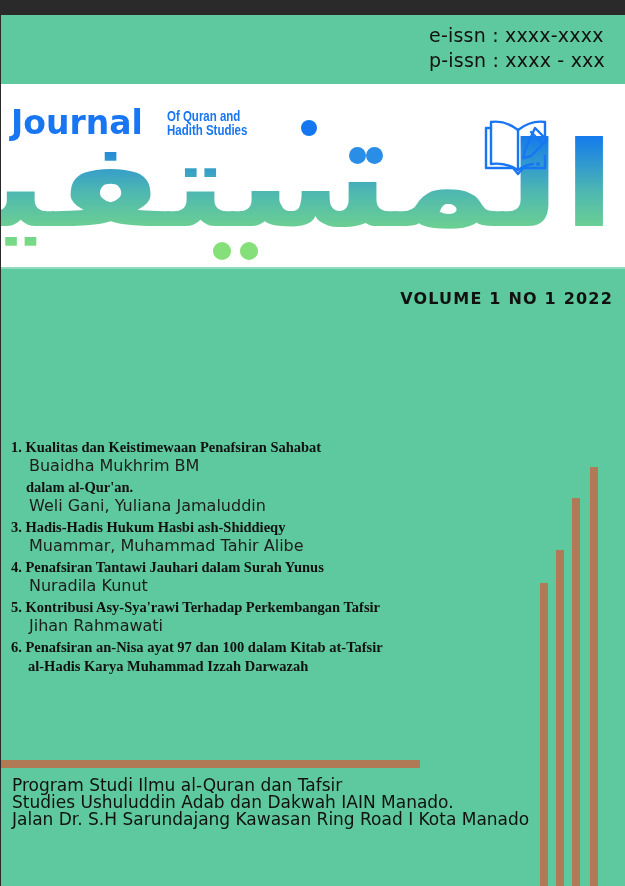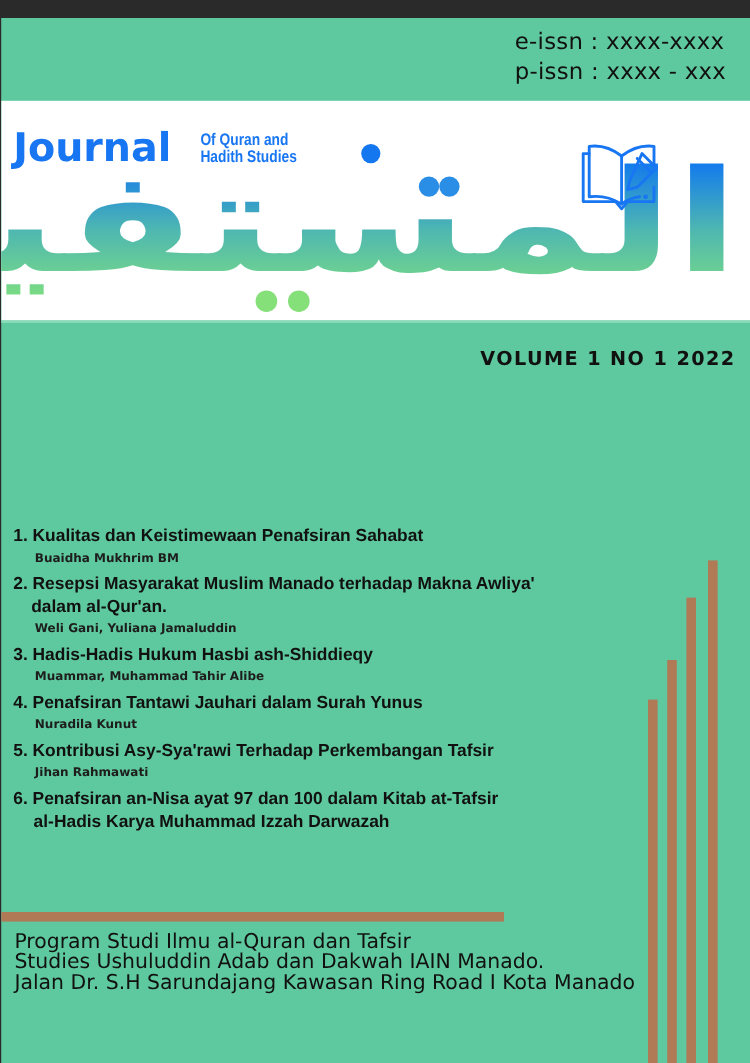--- a/index.html
+++ b/index.html
@@ -57,7 +57,7 @@
     .articles { position: absolute; left: 10px; top: 423px; width: 520px; }
     .article { margin: 0; }
     .article-title {
-      font-family: Liberation Sans, sans-serif; font-weight: bold; font-size: 14.5px;
+      font-family: Liberation Serif, serif; font-weight: bold; font-size: 14.5px;
       line-height: 19px; color: #111; white-space: nowrap;
     }
     .article-title .line2 { display: block; padding-left: 17px; }

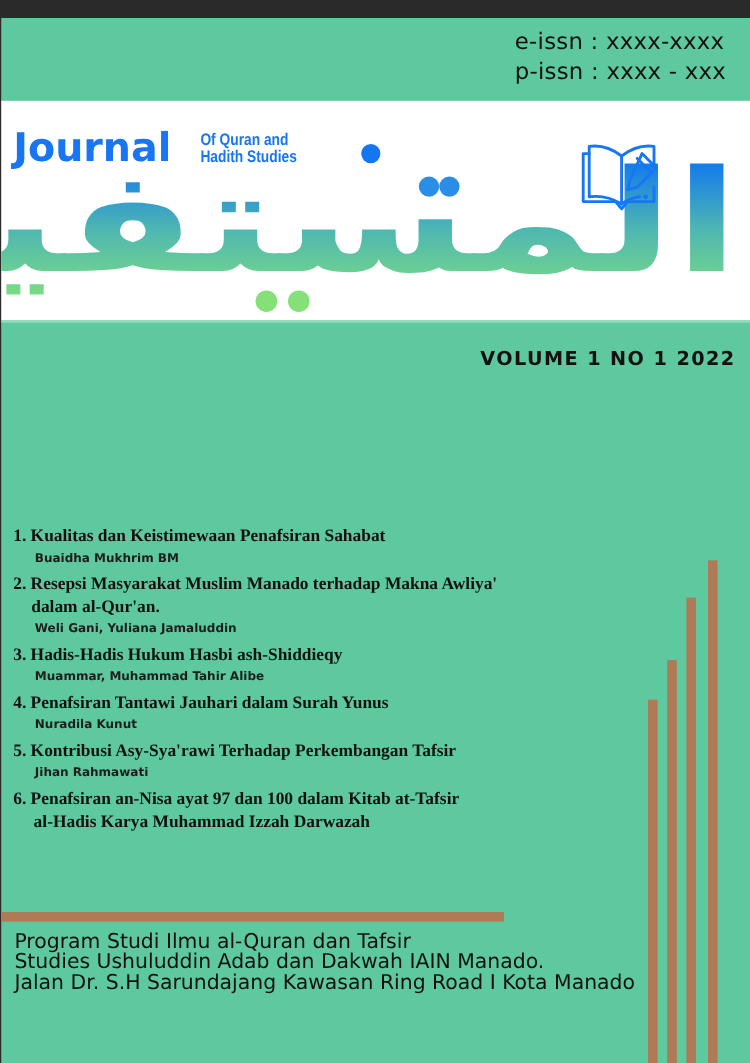--- a/index.html
+++ b/index.html
@@ -62,8 +62,8 @@
     }
     .article-title .line2 { display: block; padding-left: 17px; }
     .article-author {
-      font-family: "DejaVu Sans", sans-serif; font-size: 10px; line-height: 14px;
-      color: #1d1d1d; padding-left: 18px; margin: 2px 0 5px 0; font-weight: bold;
+      font-family: "DejaVu Sans", sans-serif; font-size: 16px; line-height: 14px;
+      color: #1d1d1d; padding-left: 18px; margin: 2px 0 5px 0;
     }
     .hbar {
       position: absolute; left: 0; top: 745px; width: 419px; height: 8px; background: #B07A57;

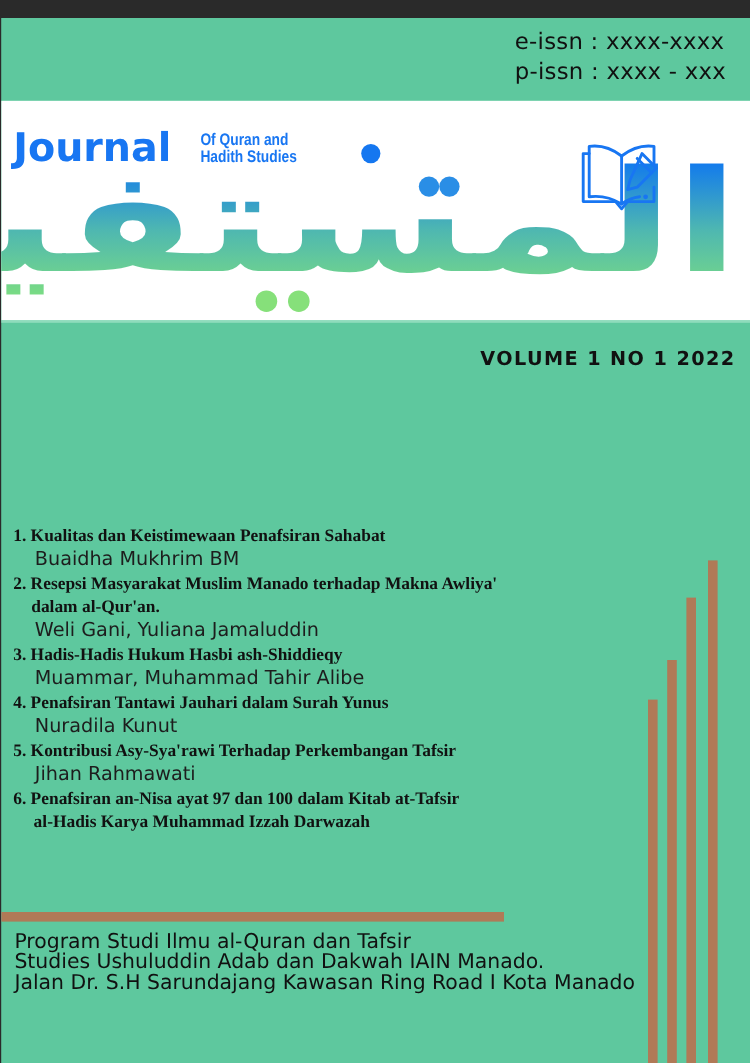--- a/index.html
+++ b/index.html
@@ -124,7 +124,6 @@
     </div>
     <div class="article">
       <div class="article-title">
-        <span>2. Resepsi Masyarakat Muslim Manado terhadap  Makna Awliya'</span>
         <span class="line2" style="padding-left:15px">dalam al-Qur'an.</span>
       </div>
       <div class="article-author">Weli Gani, Yuliana Jamaluddin</div>

